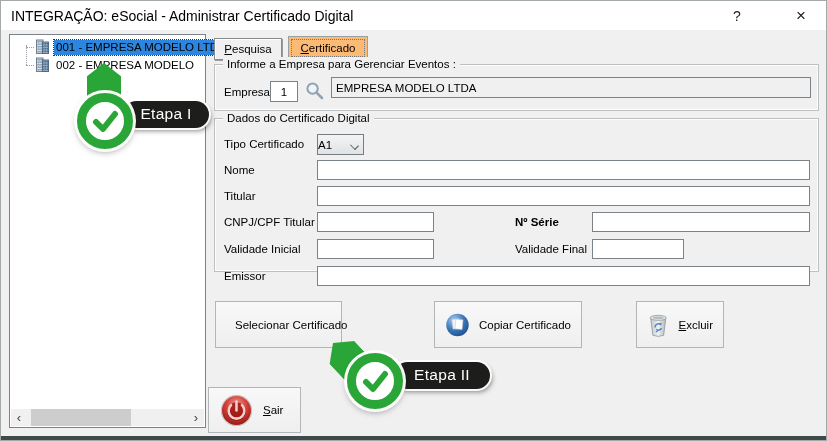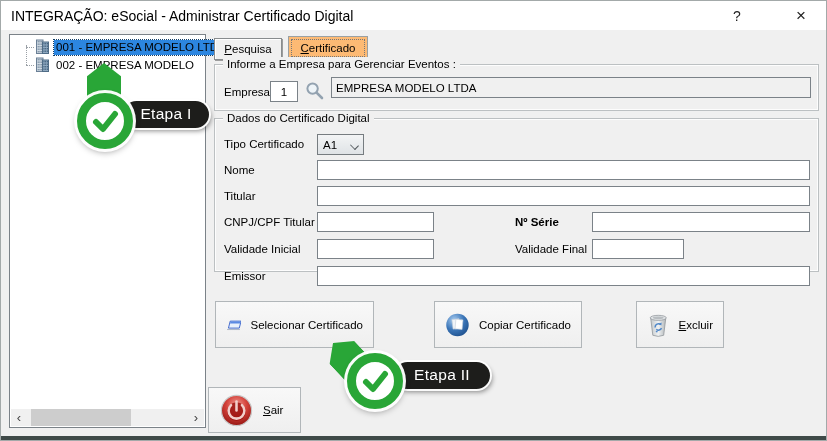--- a/index.html
+++ b/index.html
@@ -111,7 +111,7 @@
     position: absolute; height: 21px; width: 47px;
     background: linear-gradient(#f3f4f5, #dfe3e6);
     border: 1px solid #767c80;
-    display: flex; align-items: center; padding-left: 5px;
+    display: flex; align-items: center; 
   }
   .combo .chev {
     position: absolute; right: 5px; top: 7px;

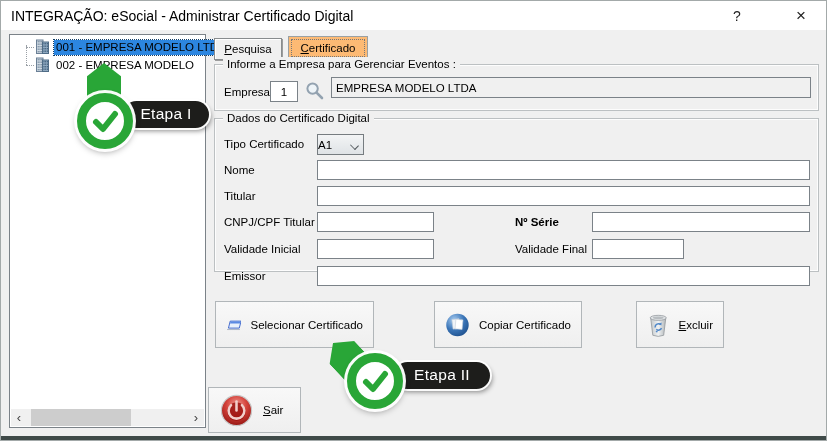--- a/index.html
+++ b/index.html
@@ -129,7 +129,7 @@
     cursor: default;
   }
   .btn .lbl { white-space: nowrap; }
-  .btn-selecionar { left: 214px; top: 300px; width: 159px; }
+  .btn-selecionar { left: 214px; top: 300px; width: 127px; }
   .btn-copiar     { left: 433px; top: 300px; width: 148px; }
   .btn-excluir    { left: 635px; top: 300px; width: 88px; }
   .btn-gravar     { left: 731px; top: 300px; width: 87px; }

